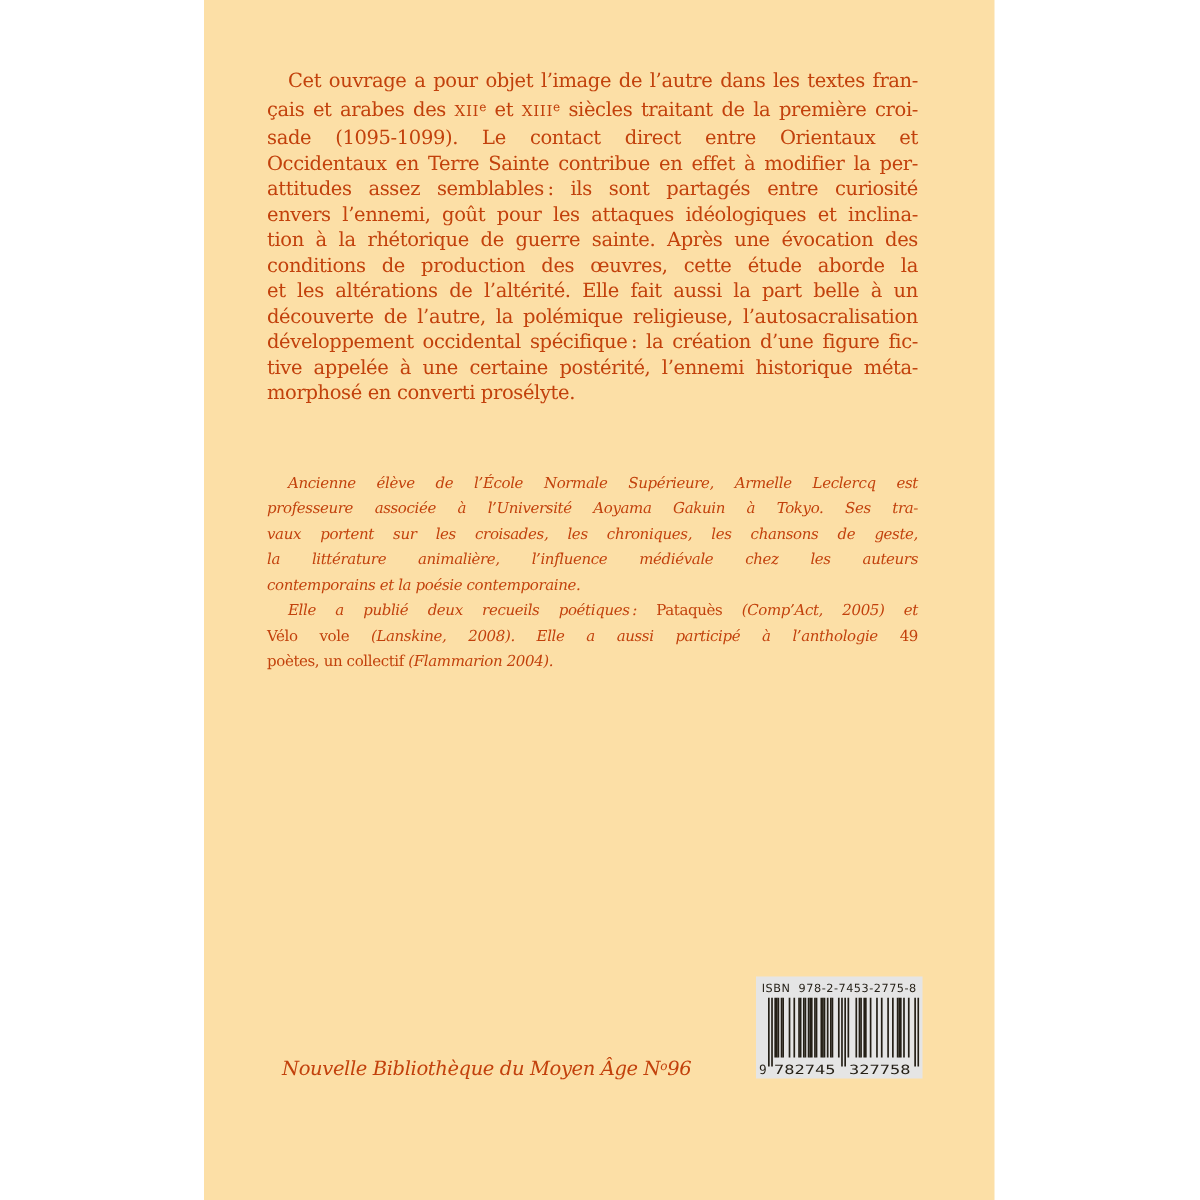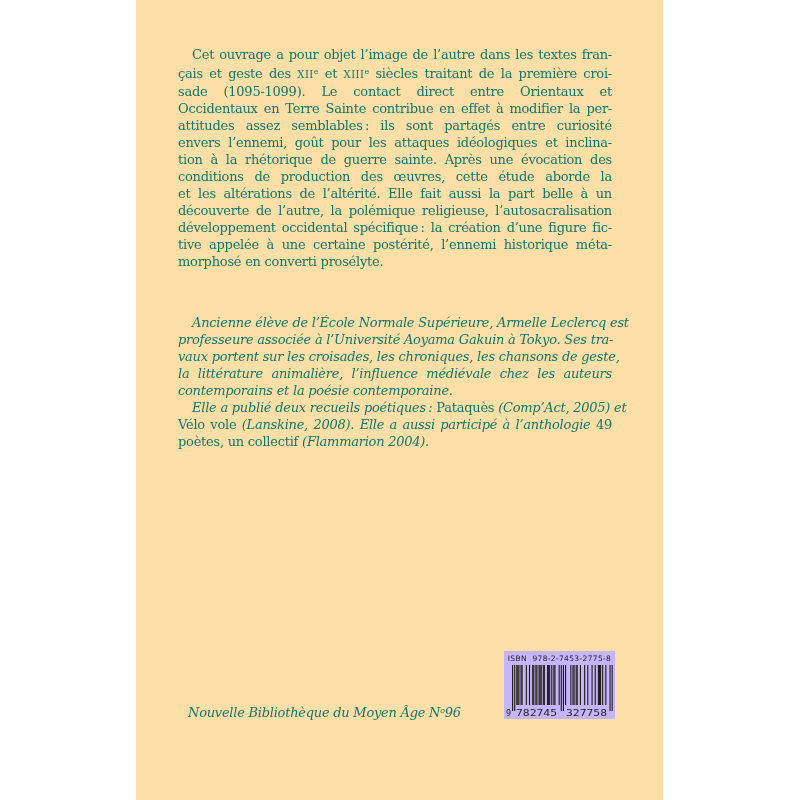--- a/index.html
+++ b/index.html
@@ -13,7 +13,7 @@
     position:absolute;left:136px;top:0;width:527px;height:800px;
     background:#fcdfa6;
   }
-  .textblock{position:absolute;color:#0f766e;}
+  .textblock{position:absolute;color:#c2410c;}
   #synopsis{left:42px;top:46px;width:434px;font-size:13px;line-height:17px;}
   #bio{left:42px;top:314px;width:434px;font-size:13px;line-height:17px;}
   #credit{left:52px;top:630px;width:330px;font-size:12px;line-height:18px;}

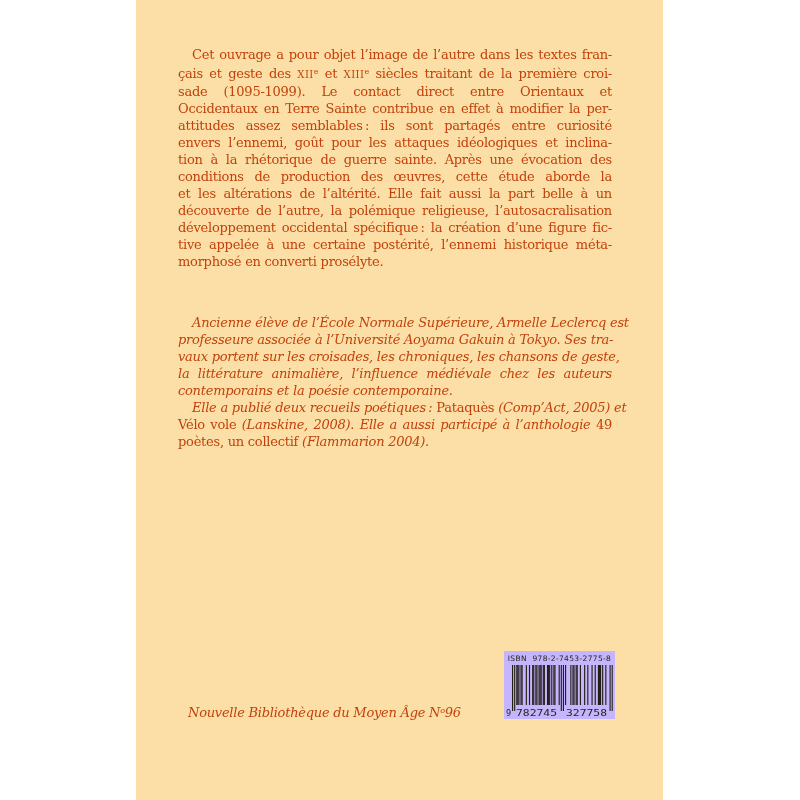--- a/index.html
+++ b/index.html
@@ -45,7 +45,7 @@
 
   <div id="synopsis" class="textblock">
       <div class="line j ind"><span class="s-r">Cet ouvrage a pour objet l’image de l’autre dans les textes fran-</span></div>
-      <div class="line j"><span class="s-r">çais et geste des </span><span class="s-sc">xii</span><span class="s-sup">e</span><span class="s-r"> et </span><span class="s-sc">xiii</span><span class="s-sup">e</span><span class="s-r"> siècles traitant de la première croi-</span></div>
+      <div class="line j"><span class="s-r">çais et arabes des </span><span class="s-sc">xii</span><span class="s-sup">e</span><span class="s-r"> et </span><span class="s-sc">xiii</span><span class="s-sup">e</span><span class="s-r"> siècles traitant de la première croi-</span></div>
       <div class="line j"><span class="s-r">sade (1095-1099). Le contact direct entre Orientaux et</span></div>
       <div class="line j"><span class="s-r">Occidentaux en Terre Sainte contribue en effet à modifier la per-</span></div>
       <div class="line j"><span class="s-r">attitudes assez semblables : ils sont partagés entre curiosité</span></div>

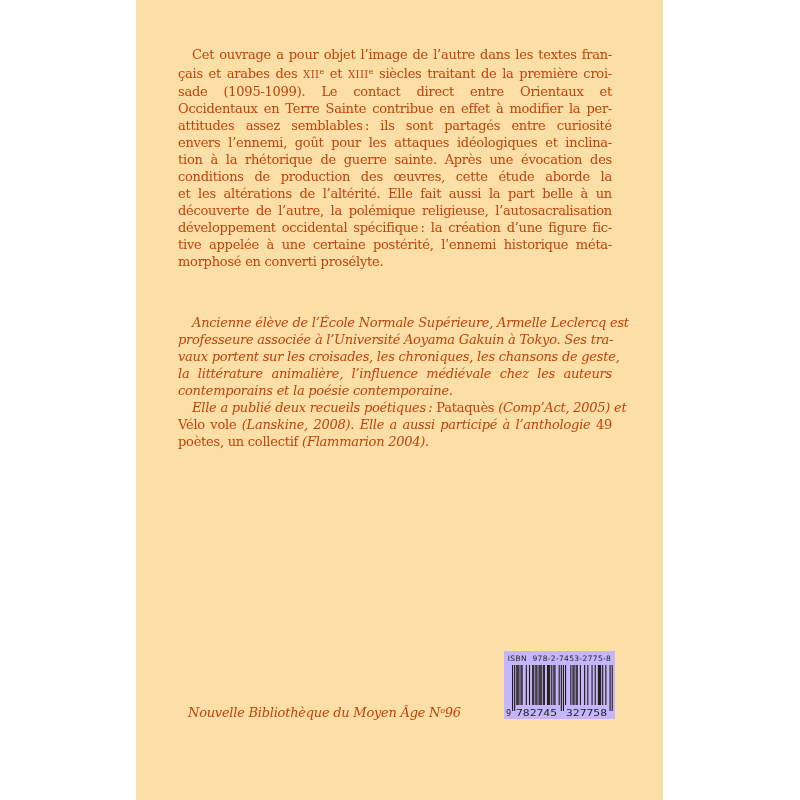--- a/index.html
+++ b/index.html
@@ -15,7 +15,7 @@
   }
   .textblock{position:absolute;color:#c2410c;}
   #synopsis{left:42px;top:46px;width:434px;font-size:13px;line-height:17px;}
-  #bio{left:42px;top:314px;width:434px;font-size:13px;line-height:17px;}
+  #bio{left:42px;top:314px;width:434px;font-size:10px;line-height:17px;}
   #credit{left:52px;top:630px;width:330px;font-size:12px;line-height:18px;}
   #series{left:52px;top:702px;width:330px;font-size:13px;line-height:18px;}
   .line{letter-spacing:-0.25px;white-space:nowrap;}

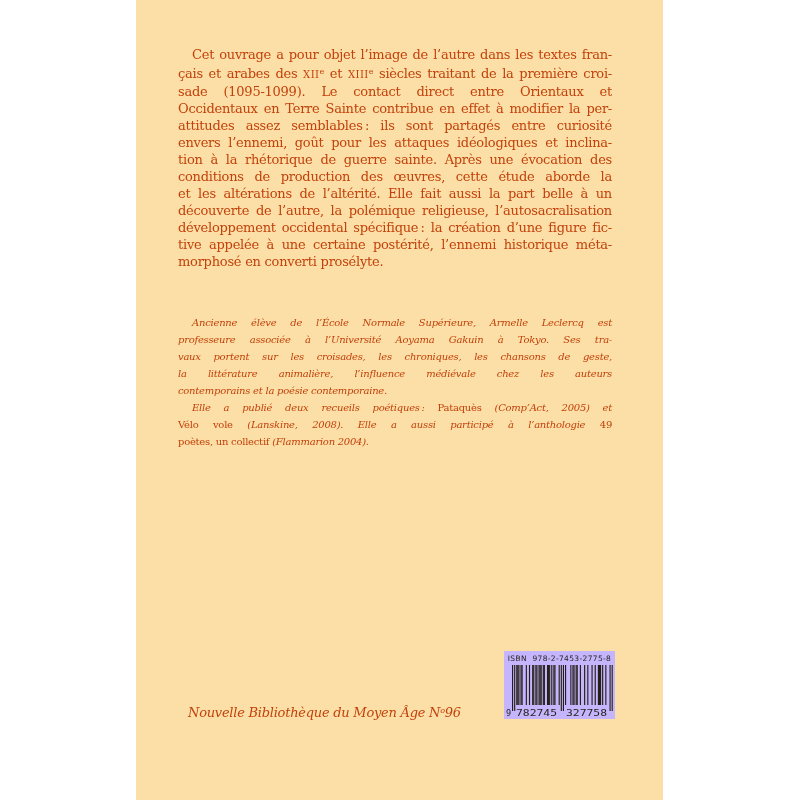--- a/index.html
+++ b/index.html
@@ -28,7 +28,7 @@
   .s-isup{font-style:italic;font-size:0.62em;vertical-align:0.45em;}
   .barcode-box{
     position:absolute;left:368px;top:651px;width:111px;height:68px;
-    background:#c4b5fd;
+    background:#e5e5e5;
   }
   .isbn-label{
     height:13px;line-height:14px;margin-top:1px;

